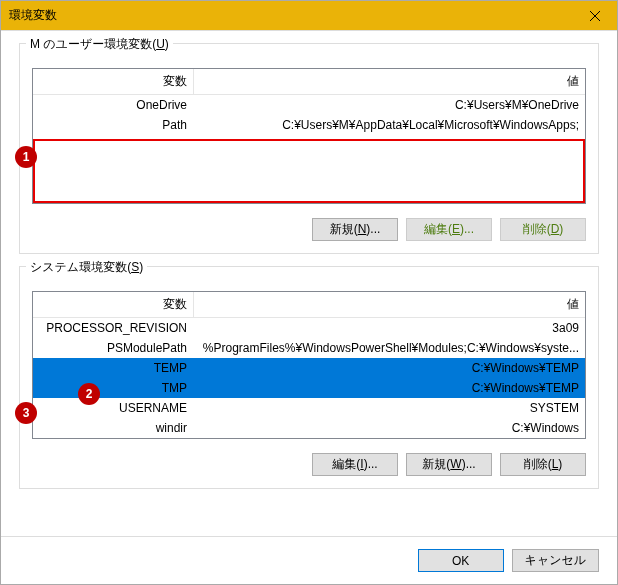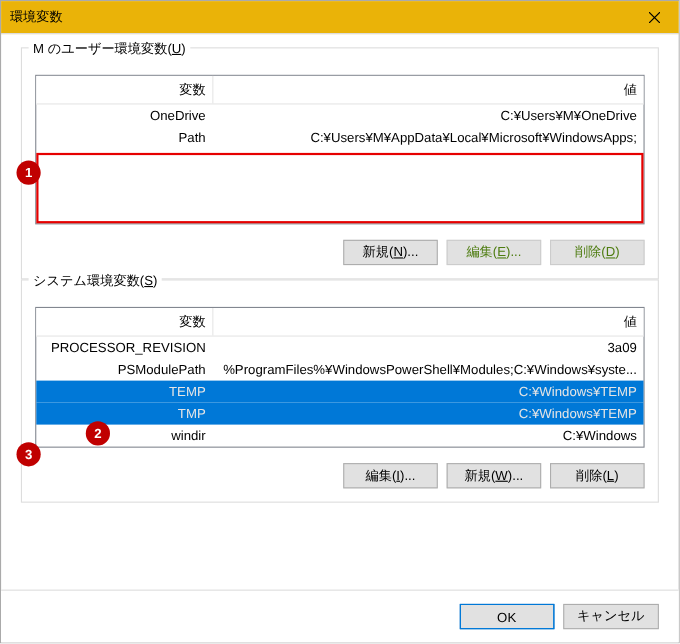--- a/index.html
+++ b/index.html
@@ -10,7 +10,7 @@
 .close-btn { width: 45px; height: 29px; display: flex; align-items: center; justify-content: center; cursor: pointer; }
 .close-btn svg { width: 10px; height: 10px; }
 .content { padding: 12px 18px 14px 18px; }
-.group { border: 1px solid #ddd; position: relative; padding: 24px 12px 12px 12px; }
+.group { border: 1px solid #ddd; position: relative; margin-bottom: 12px; padding: 24px 12px 12px 12px; }
 .group-label { position: absolute; top: -8px; left: 6px; background: #fff; padding: 0 4px; font-size: 12px; }
 .group-label .accel { text-decoration: underline; }
 .table { border: 1px solid #828790; background: #fff; text-align: right; }

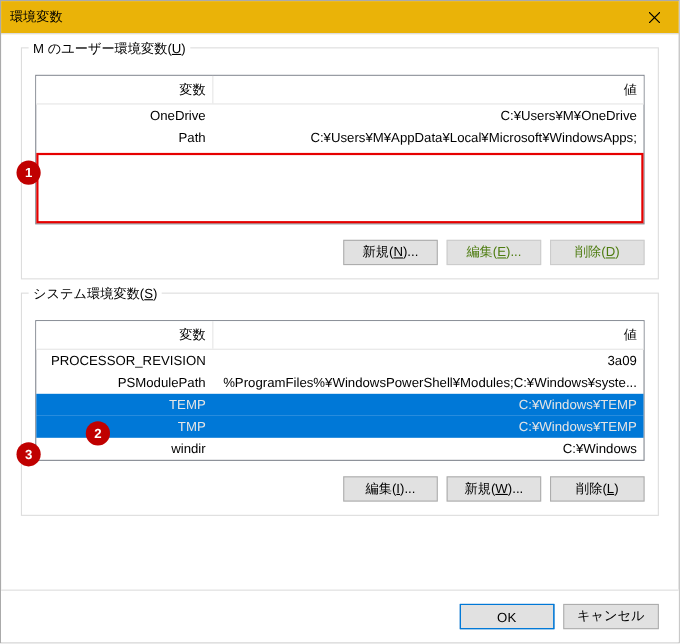--- a/index.html
+++ b/index.html
@@ -22,7 +22,7 @@
 .tbody { }
 .row { display: flex; padding: 2px 0; }
 .row .td { padding: 1px 6px; font-size: 12px; white-space: nowrap; overflow: hidden; text-overflow: ellipsis; }
-.row.sel { background: #0078d7; color: #e5e5e5; }
+.row.sel { background: #0078d7; color: #000000; }
 .highlight-box { border: 2px solid #e60000; margin-top: 4px; height: 64px; }
 .btn-row { display: flex; justify-content: flex-end; gap: 8px; margin-top: 14px; }
 .btn { min-width: 86px; height: 23px; border: 1px solid #adadad; background: #e1e1e1; font-family: inherit; font-size: 12px; padding: 0 12px; cursor: pointer; }

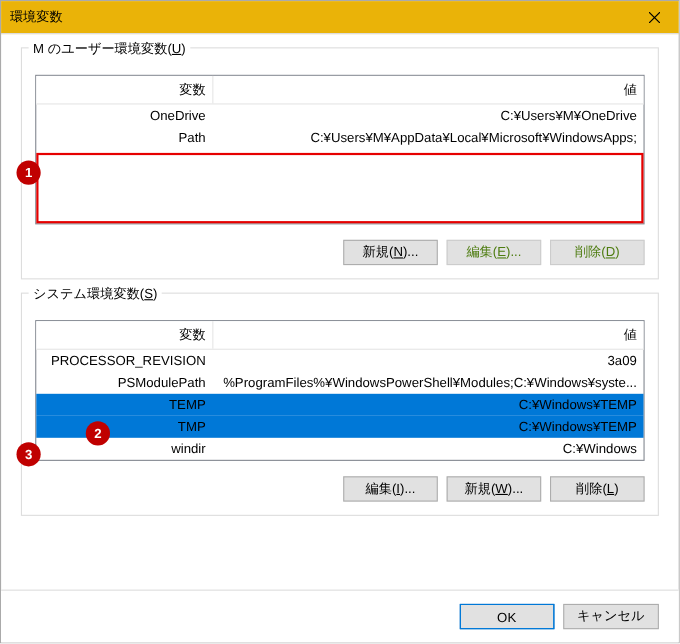--- a/index.html
+++ b/index.html
@@ -103,6 +103,10 @@
               <div class="td col-value">C:¥Windows¥TEMP</div>
             </div>
             <div class="row">
+              <div class="td col-name">USERNAME</div>
+              <div class="td col-value">SYSTEM</div>
+            </div>
+            <div class="row">
               <div class="td col-name">windir</div>
               <div class="td col-value">C:¥Windows</div>
             </div>

